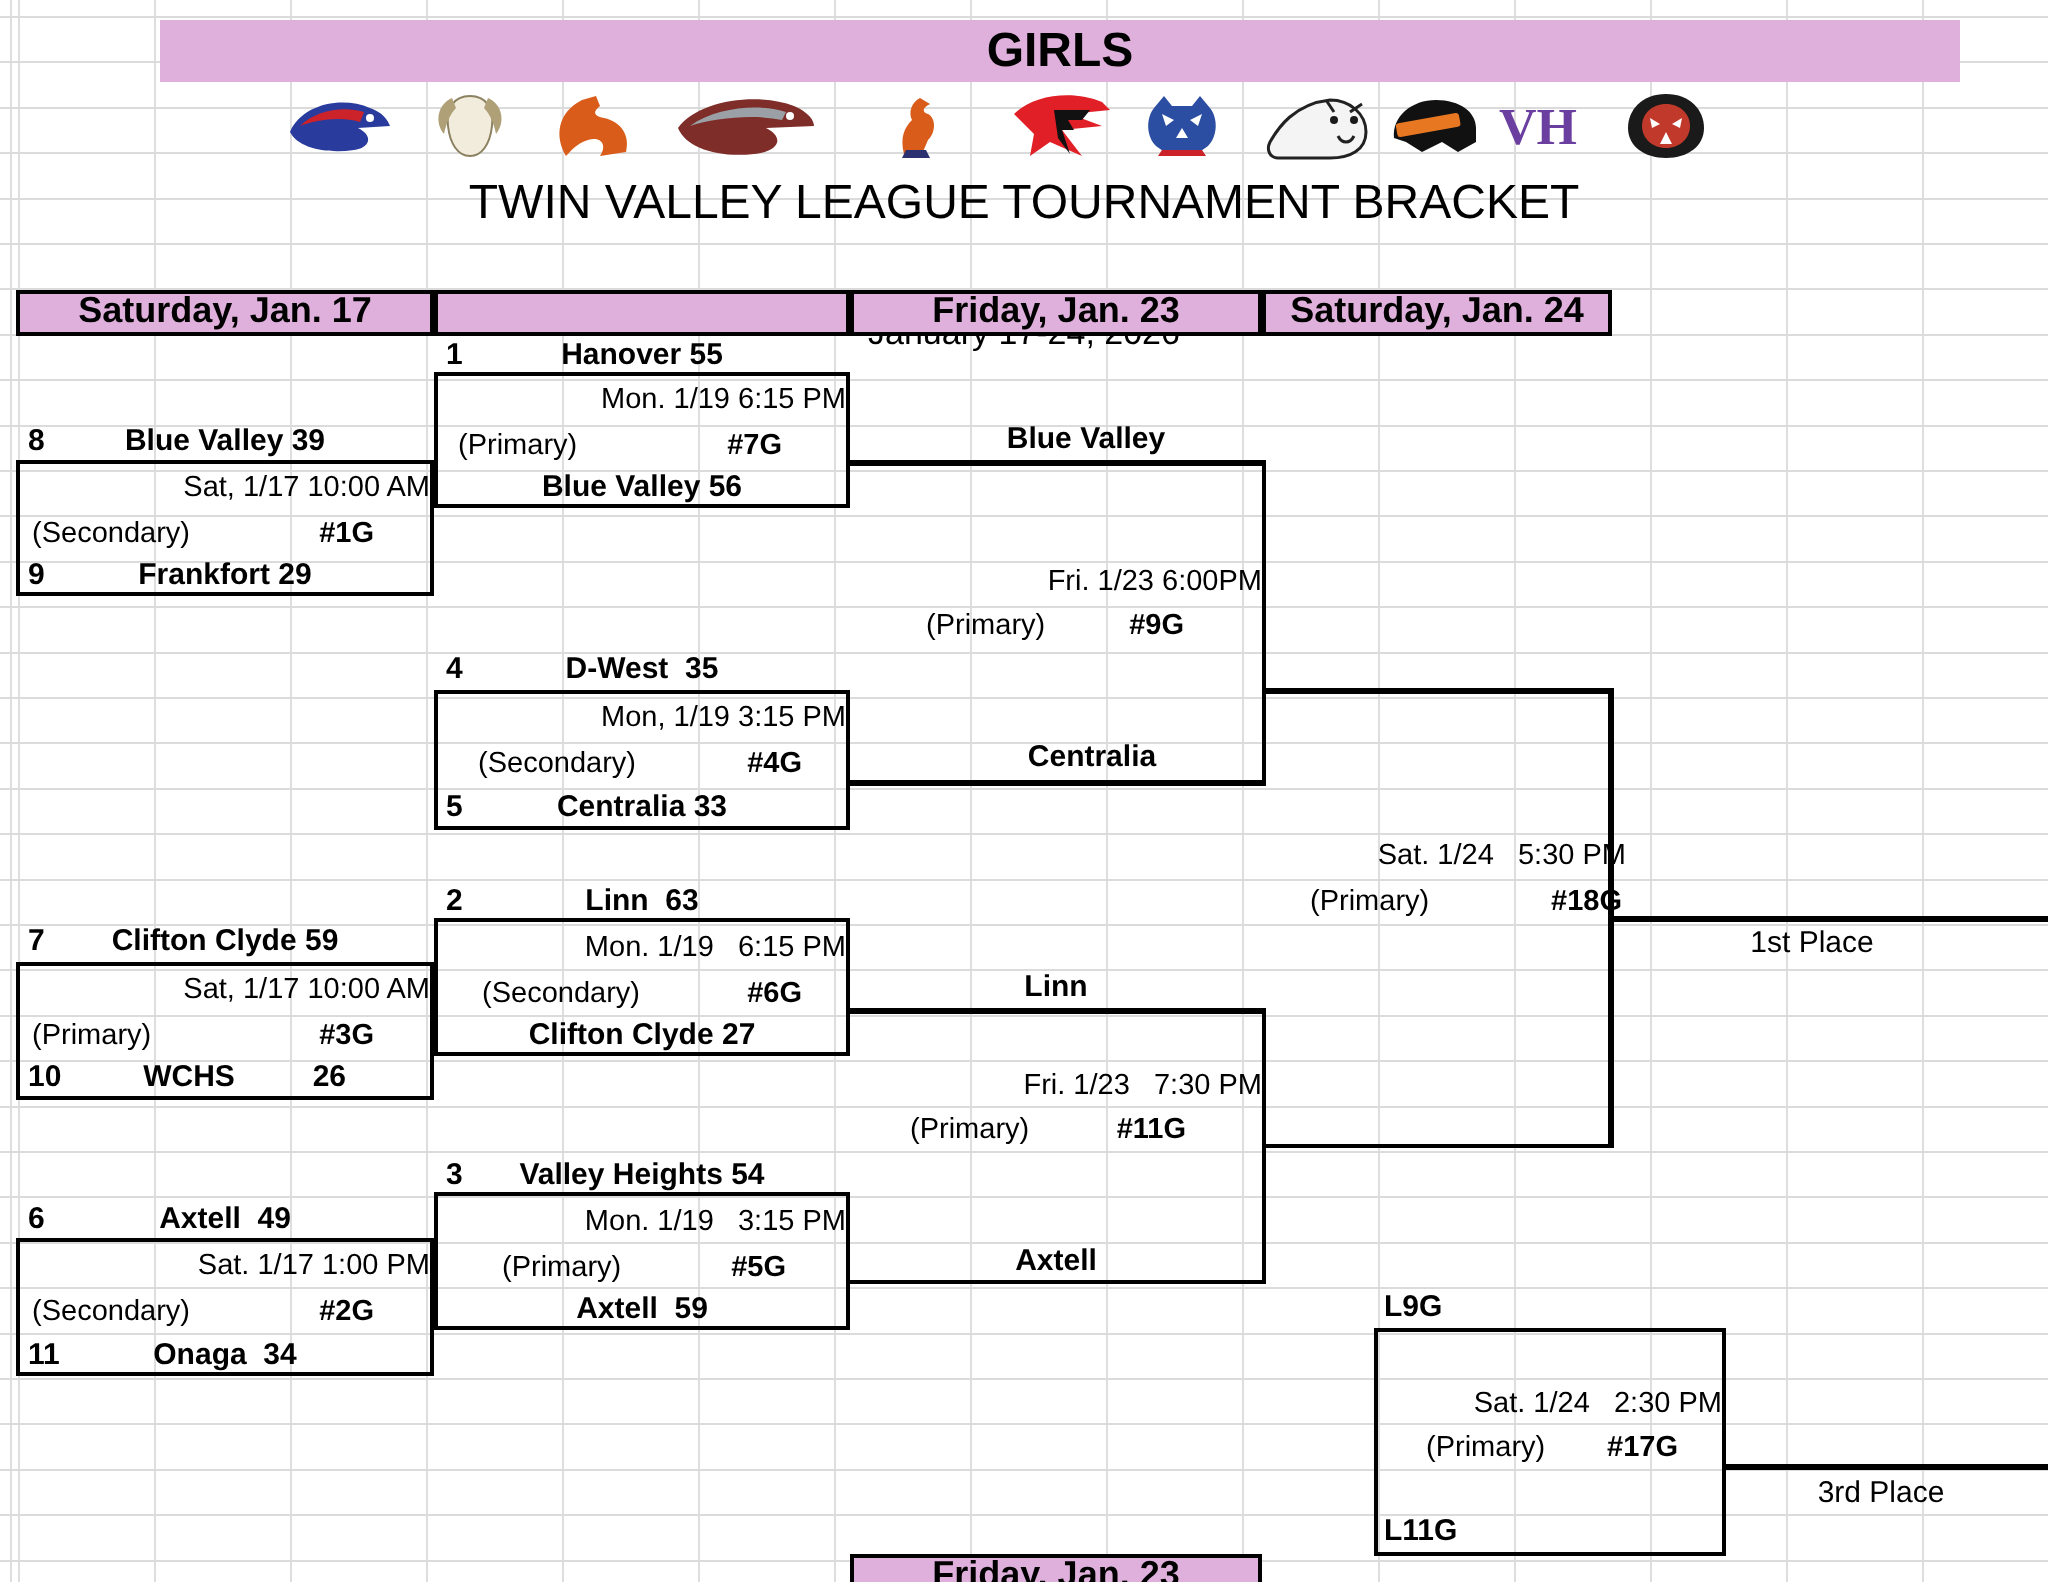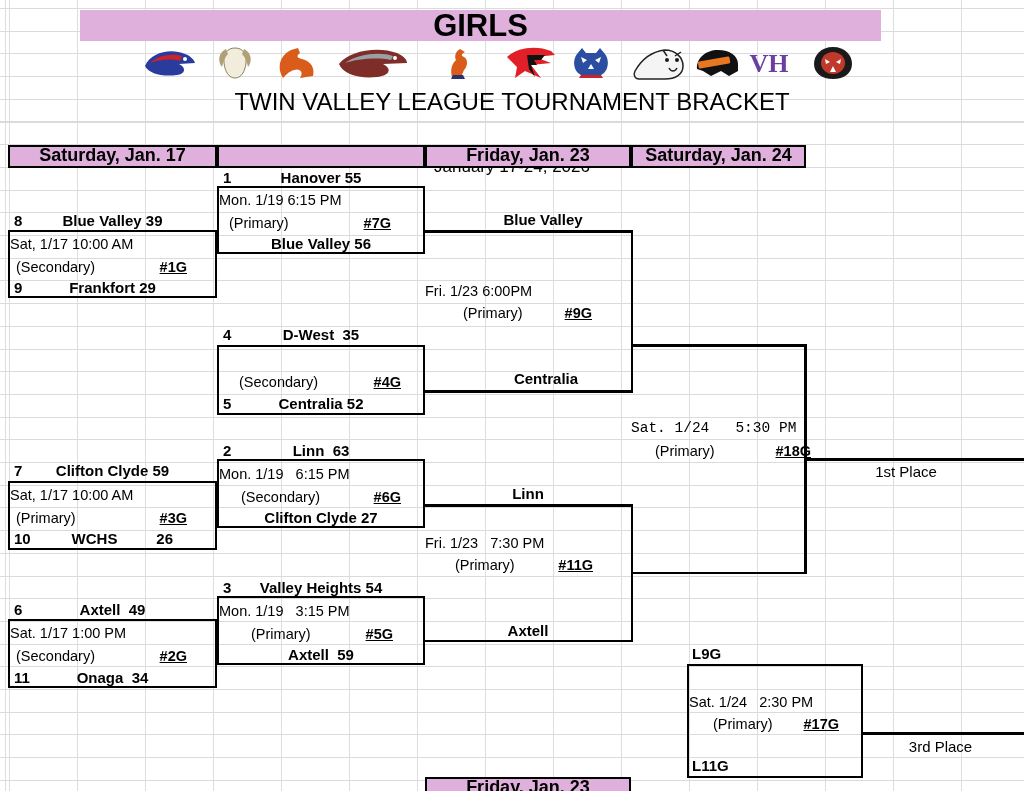--- a/index.html
+++ b/index.html
@@ -36,7 +36,7 @@
 
 <div class="sheet">
 
-  <div class="banner" style="left:80px;top:10px;width:801px;height:31px;line-height:31px;font-size:31px;">GIRLS</div>
+  <div class="banner" style="left:80px;top:10px;width:900px;height:31px;line-height:31px;font-size:24px;">GIRLS</div>
 
   <div class="logo" style="left:141px;width:56px;">
     <svg viewBox="0 0 56 38">

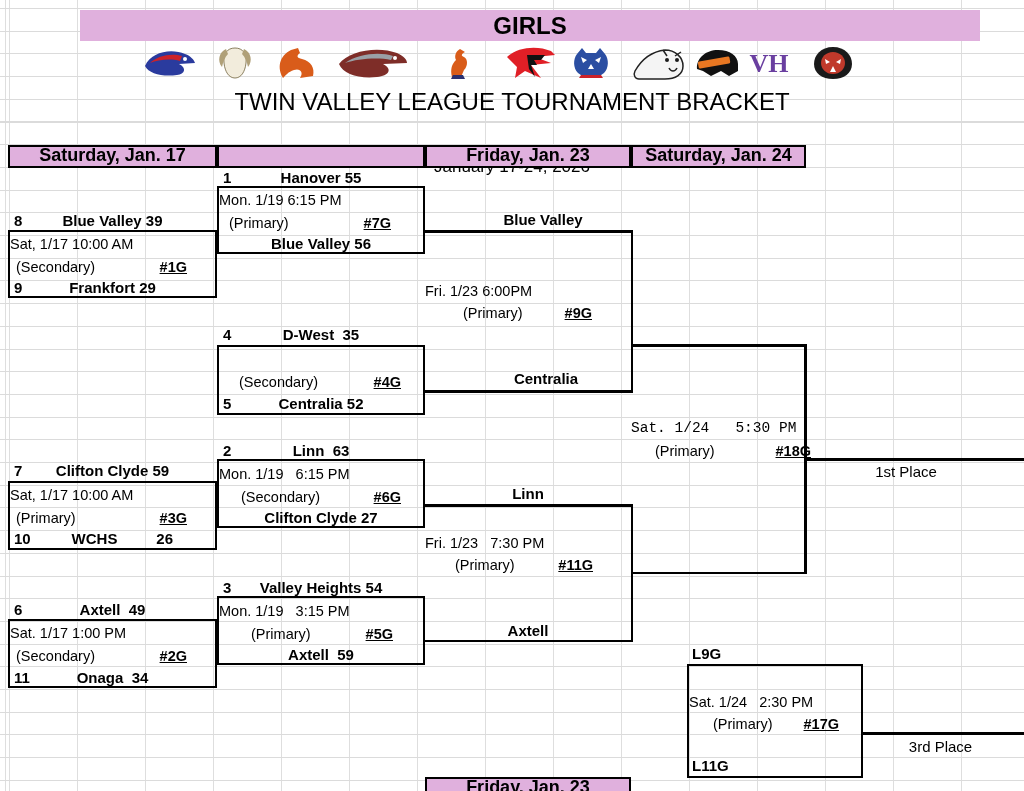--- a/index.html
+++ b/index.html
@@ -21,7 +21,7 @@
   .slot .seed{position:absolute;left:6px;top:0;}
   .slot .team{display:block;text-align:center;}
   .slot .rscore{position:absolute;right:8px;top:0;}
-  .ginfo{position:absolute;height:18px;line-height:18px;font-size:14.5px;text-align:left;}
+  .ginfo{position:absolute;height:18px;line-height:18px;font-size:14.5px;text-align:right;}
   .venue{position:absolute;height:18px;line-height:18px;font-size:14.5px;display:flex;justify-content:space-between;box-sizing:border-box;}
   .venue .gnum{font-weight:bold;text-decoration:underline;}
   .winlab{position:absolute;height:18px;line-height:18px;font-weight:bold;font-size:15px;text-align:center;}

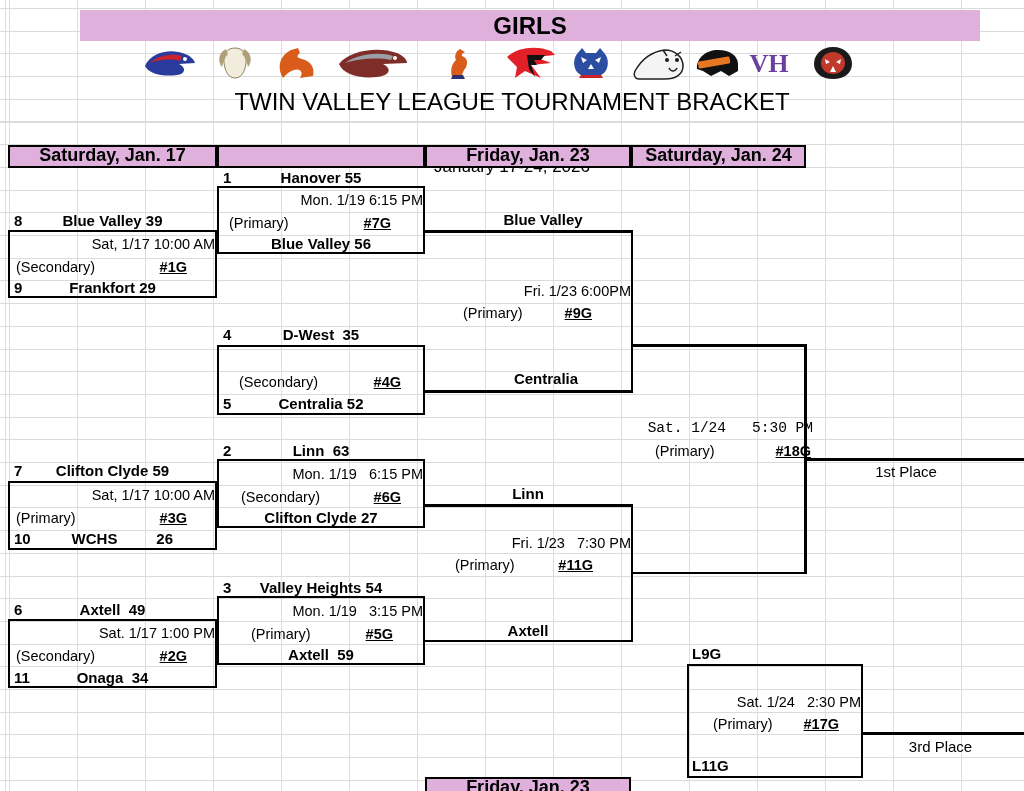--- a/index.html
+++ b/index.html
@@ -23,7 +23,7 @@
   .slot .rscore{position:absolute;right:8px;top:0;}
   .ginfo{position:absolute;height:18px;line-height:18px;font-size:14.5px;text-align:right;}
   .venue{position:absolute;height:18px;line-height:18px;font-size:14.5px;display:flex;justify-content:space-between;box-sizing:border-box;}
-  .venue .gnum{font-weight:bold;text-decoration:underline;}
+  .venue .gnum{font-weight:bold;}
   .winlab{position:absolute;height:18px;line-height:18px;font-weight:bold;font-size:15px;text-align:center;}
   .winlab.left{text-align:left;}
   .place{position:absolute;height:18px;line-height:18px;font-size:15px;text-align:center;}

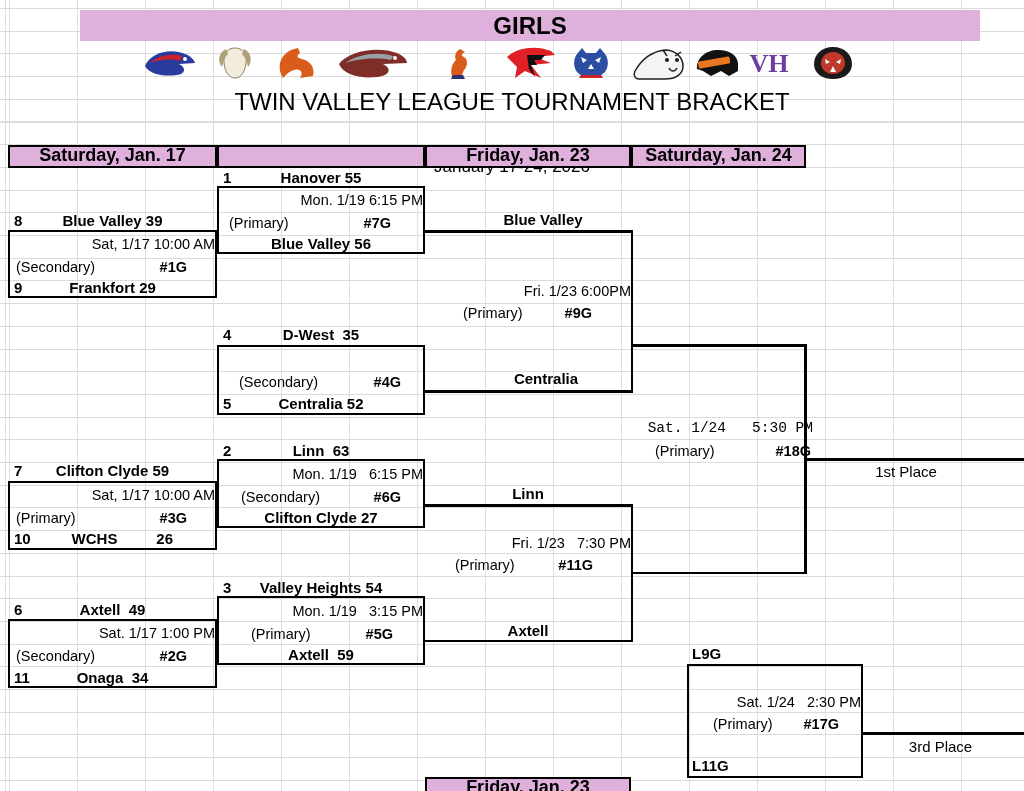--- a/index.html
+++ b/index.html
@@ -229,6 +229,7 @@
     <span>(Primary)</span>
       <span class="gnum">#7G</span>
   </div>
+  <div class="ginfo" style="left:219px;top:350px;width:204px;">Mon, 1/19 3:15 PM</div>
   <div class="venue" style="left:219px;top:373px;width:204px;padding:0 22px 0 20px;">
     <span>(Secondary)</span>
       <span class="gnum">#4G</span>

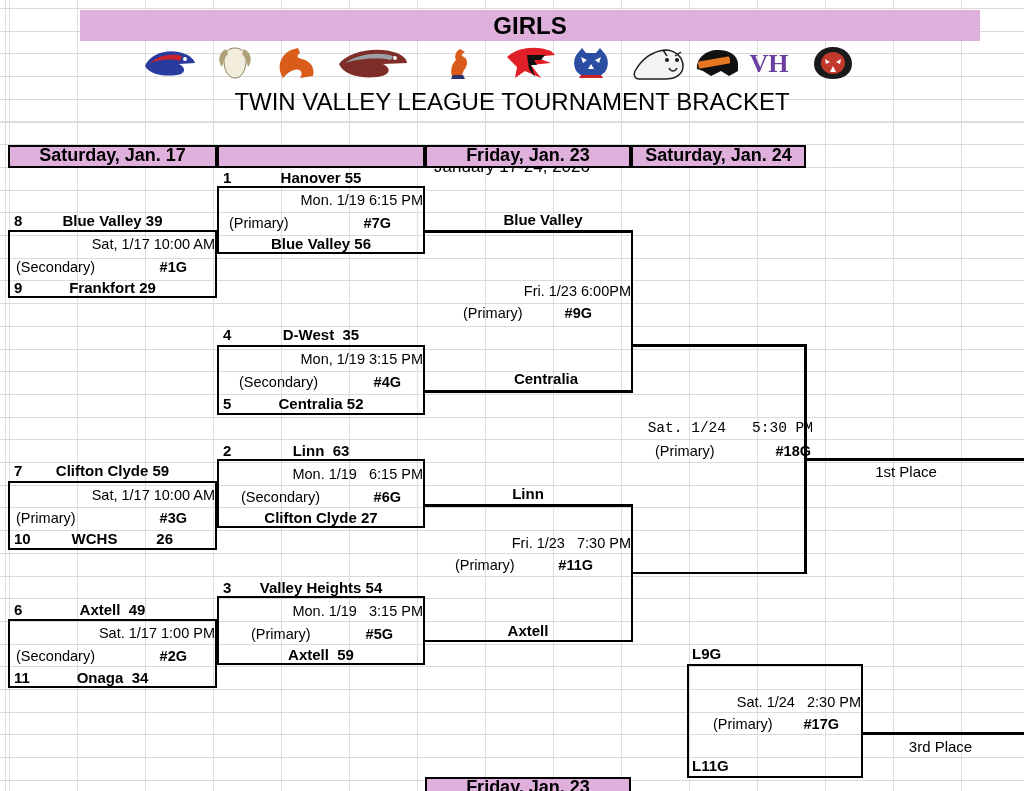--- a/index.html
+++ b/index.html
@@ -183,7 +183,7 @@
   </div>
   <div class="slot" style="left:217px;top:394px;width:208px;">
     <span class="seed">5</span>
-    <span class="team">Centralia 52</span>
+    <span class="team">Centralia 33</span>
   </div>
   <div class="slot" style="left:217px;top:441px;width:208px;">
     <span class="seed">2</span>

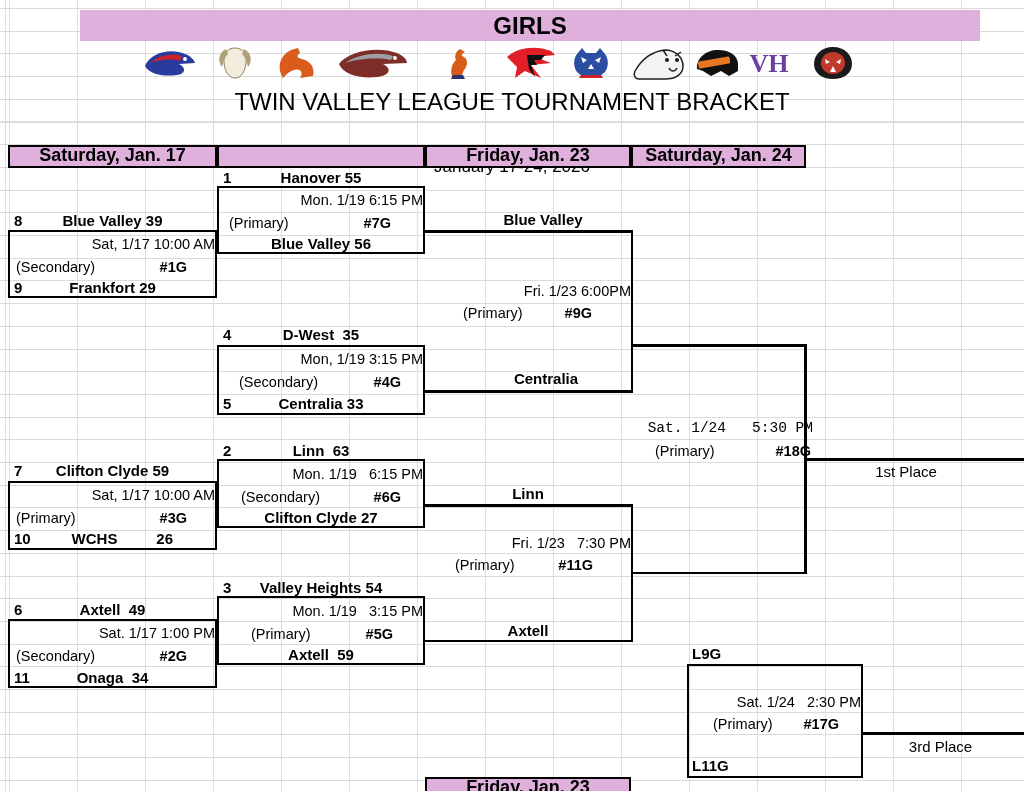--- a/index.html
+++ b/index.html
@@ -254,7 +254,7 @@
     <span>(Primary)</span>
       <span class="gnum">#11G</span>
   </div>
-  <div class="ginfo" style="left:631px;top:419px;width:182px;font-family:Liberation Mono, monospace;">Sat. 1/24&nbsp;&nbsp; 5:30 PM</div>
+  <div class="ginfo" style="left:631px;top:419px;width:182px;">Sat. 1/24&nbsp;&nbsp; 5:30 PM</div>
   <div class="venue" style="left:631px;top:442px;width:186px;padding:0 6px 0 24px;">
     <span>(Primary)</span>
       <span class="gnum">#18G</span>

